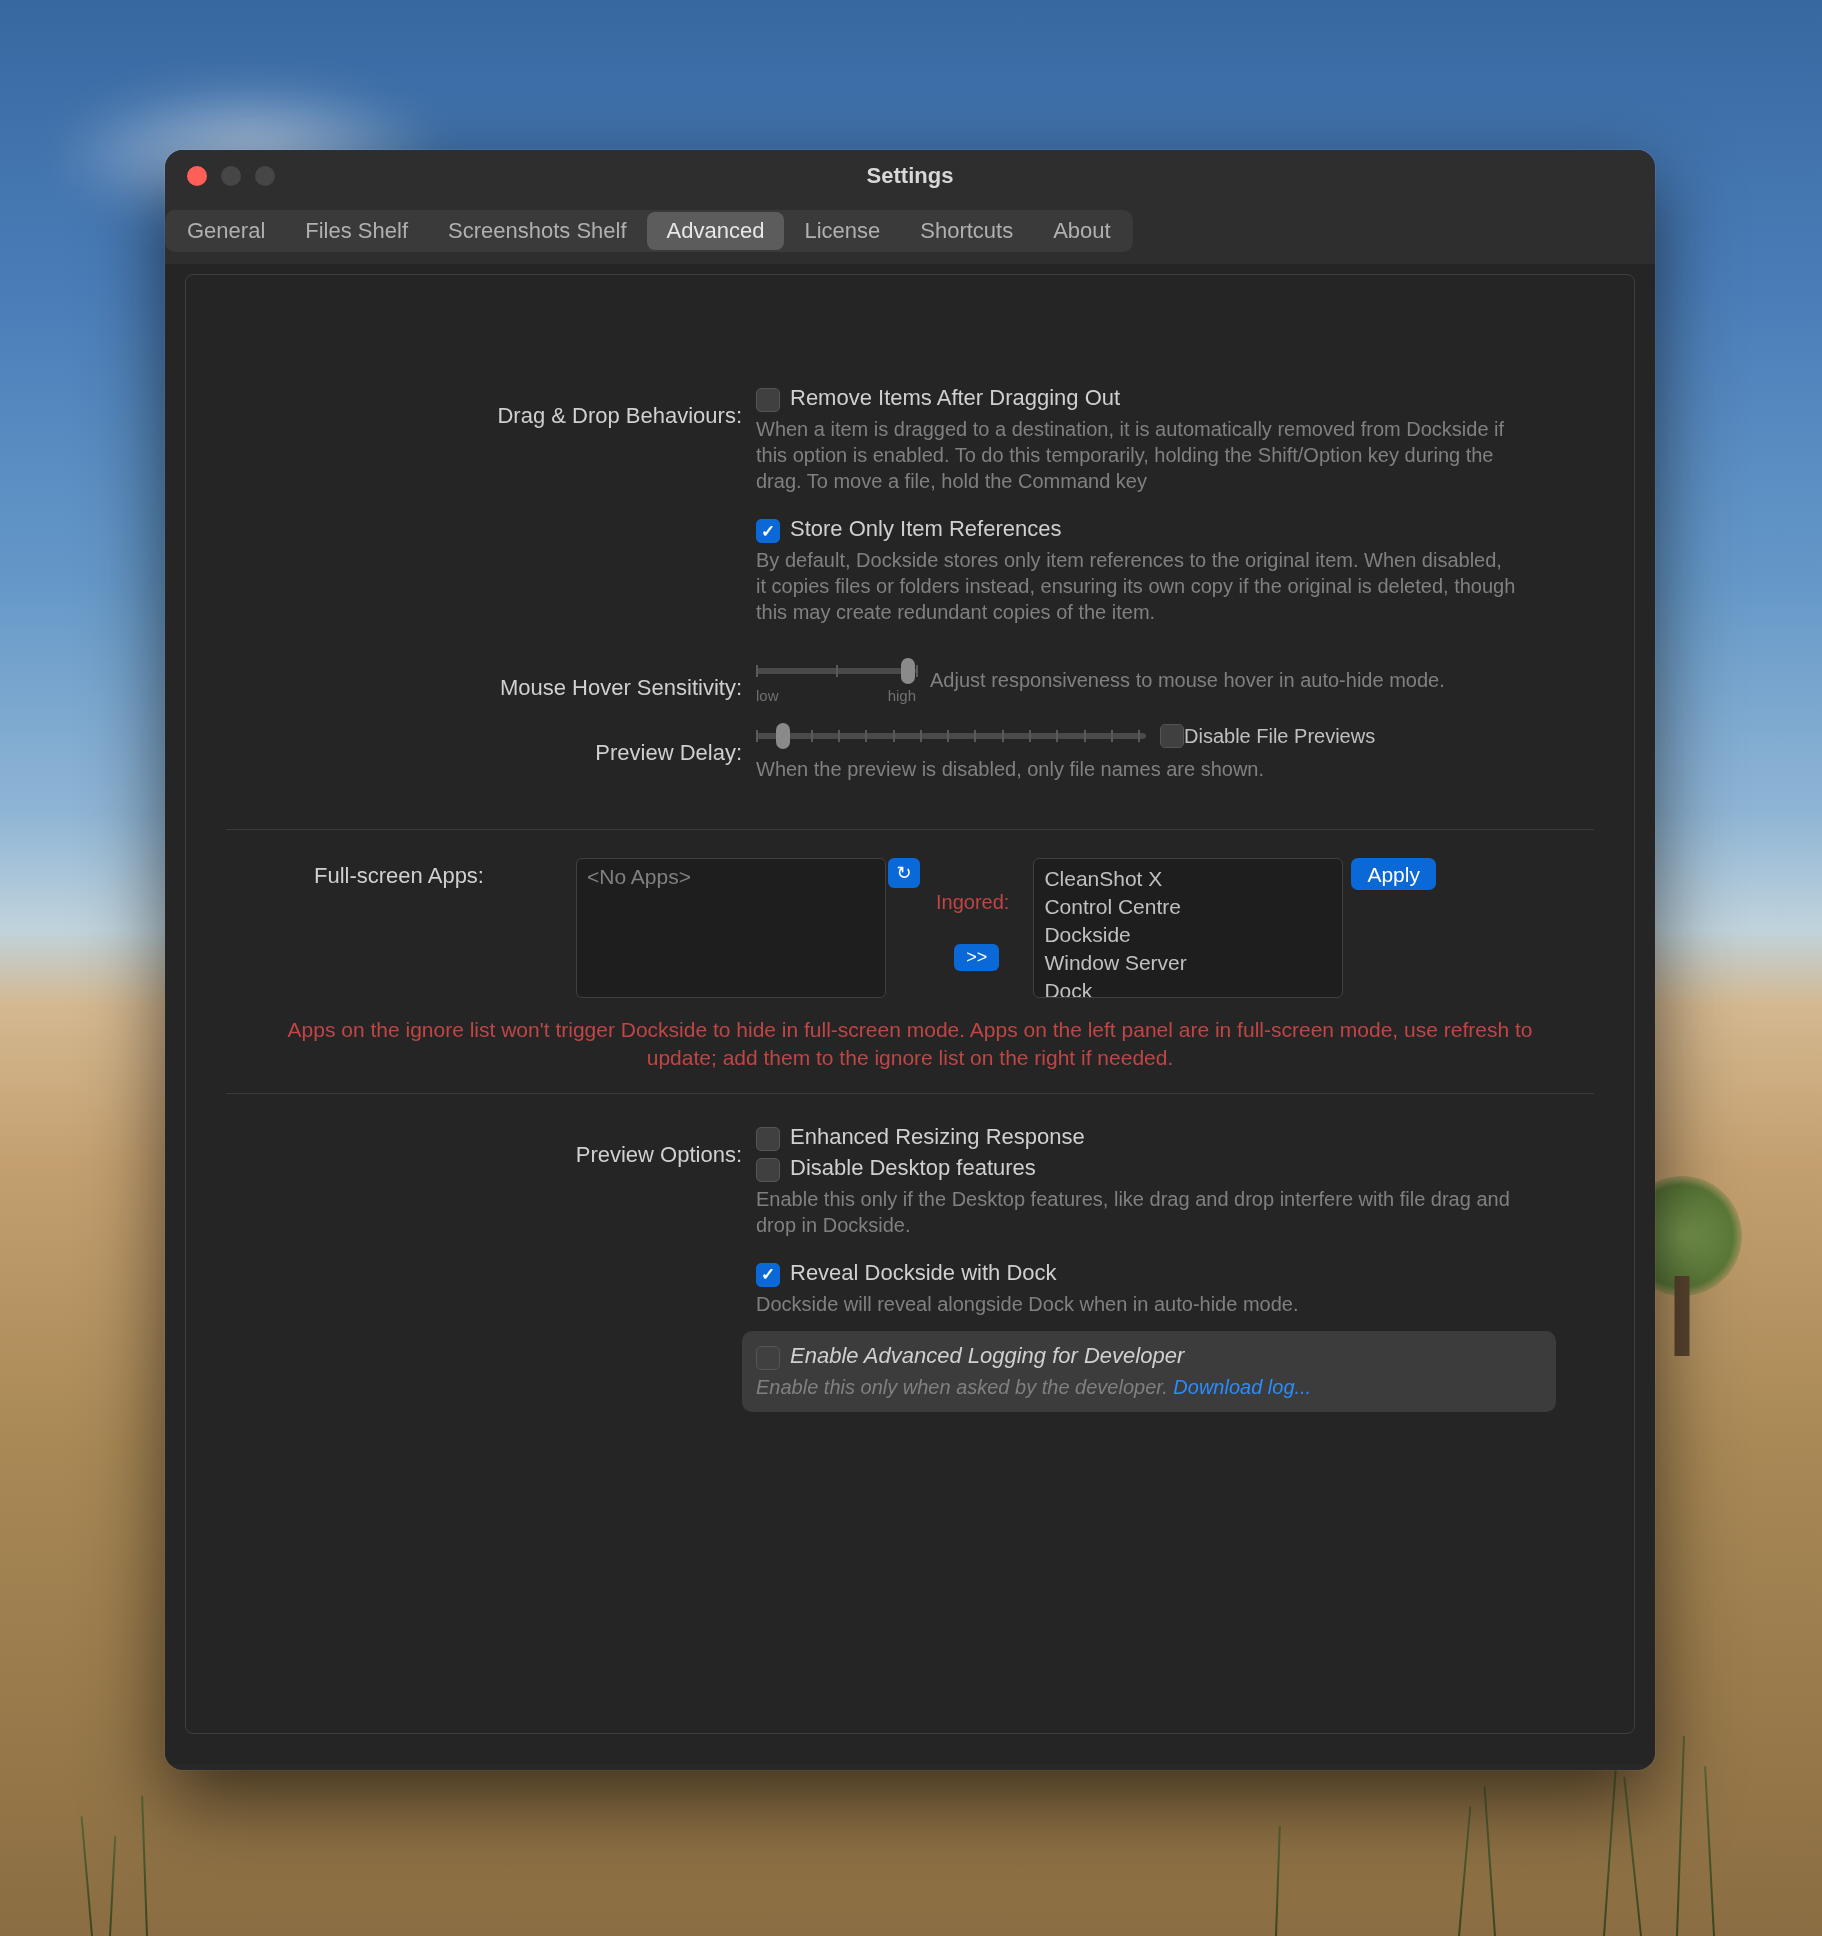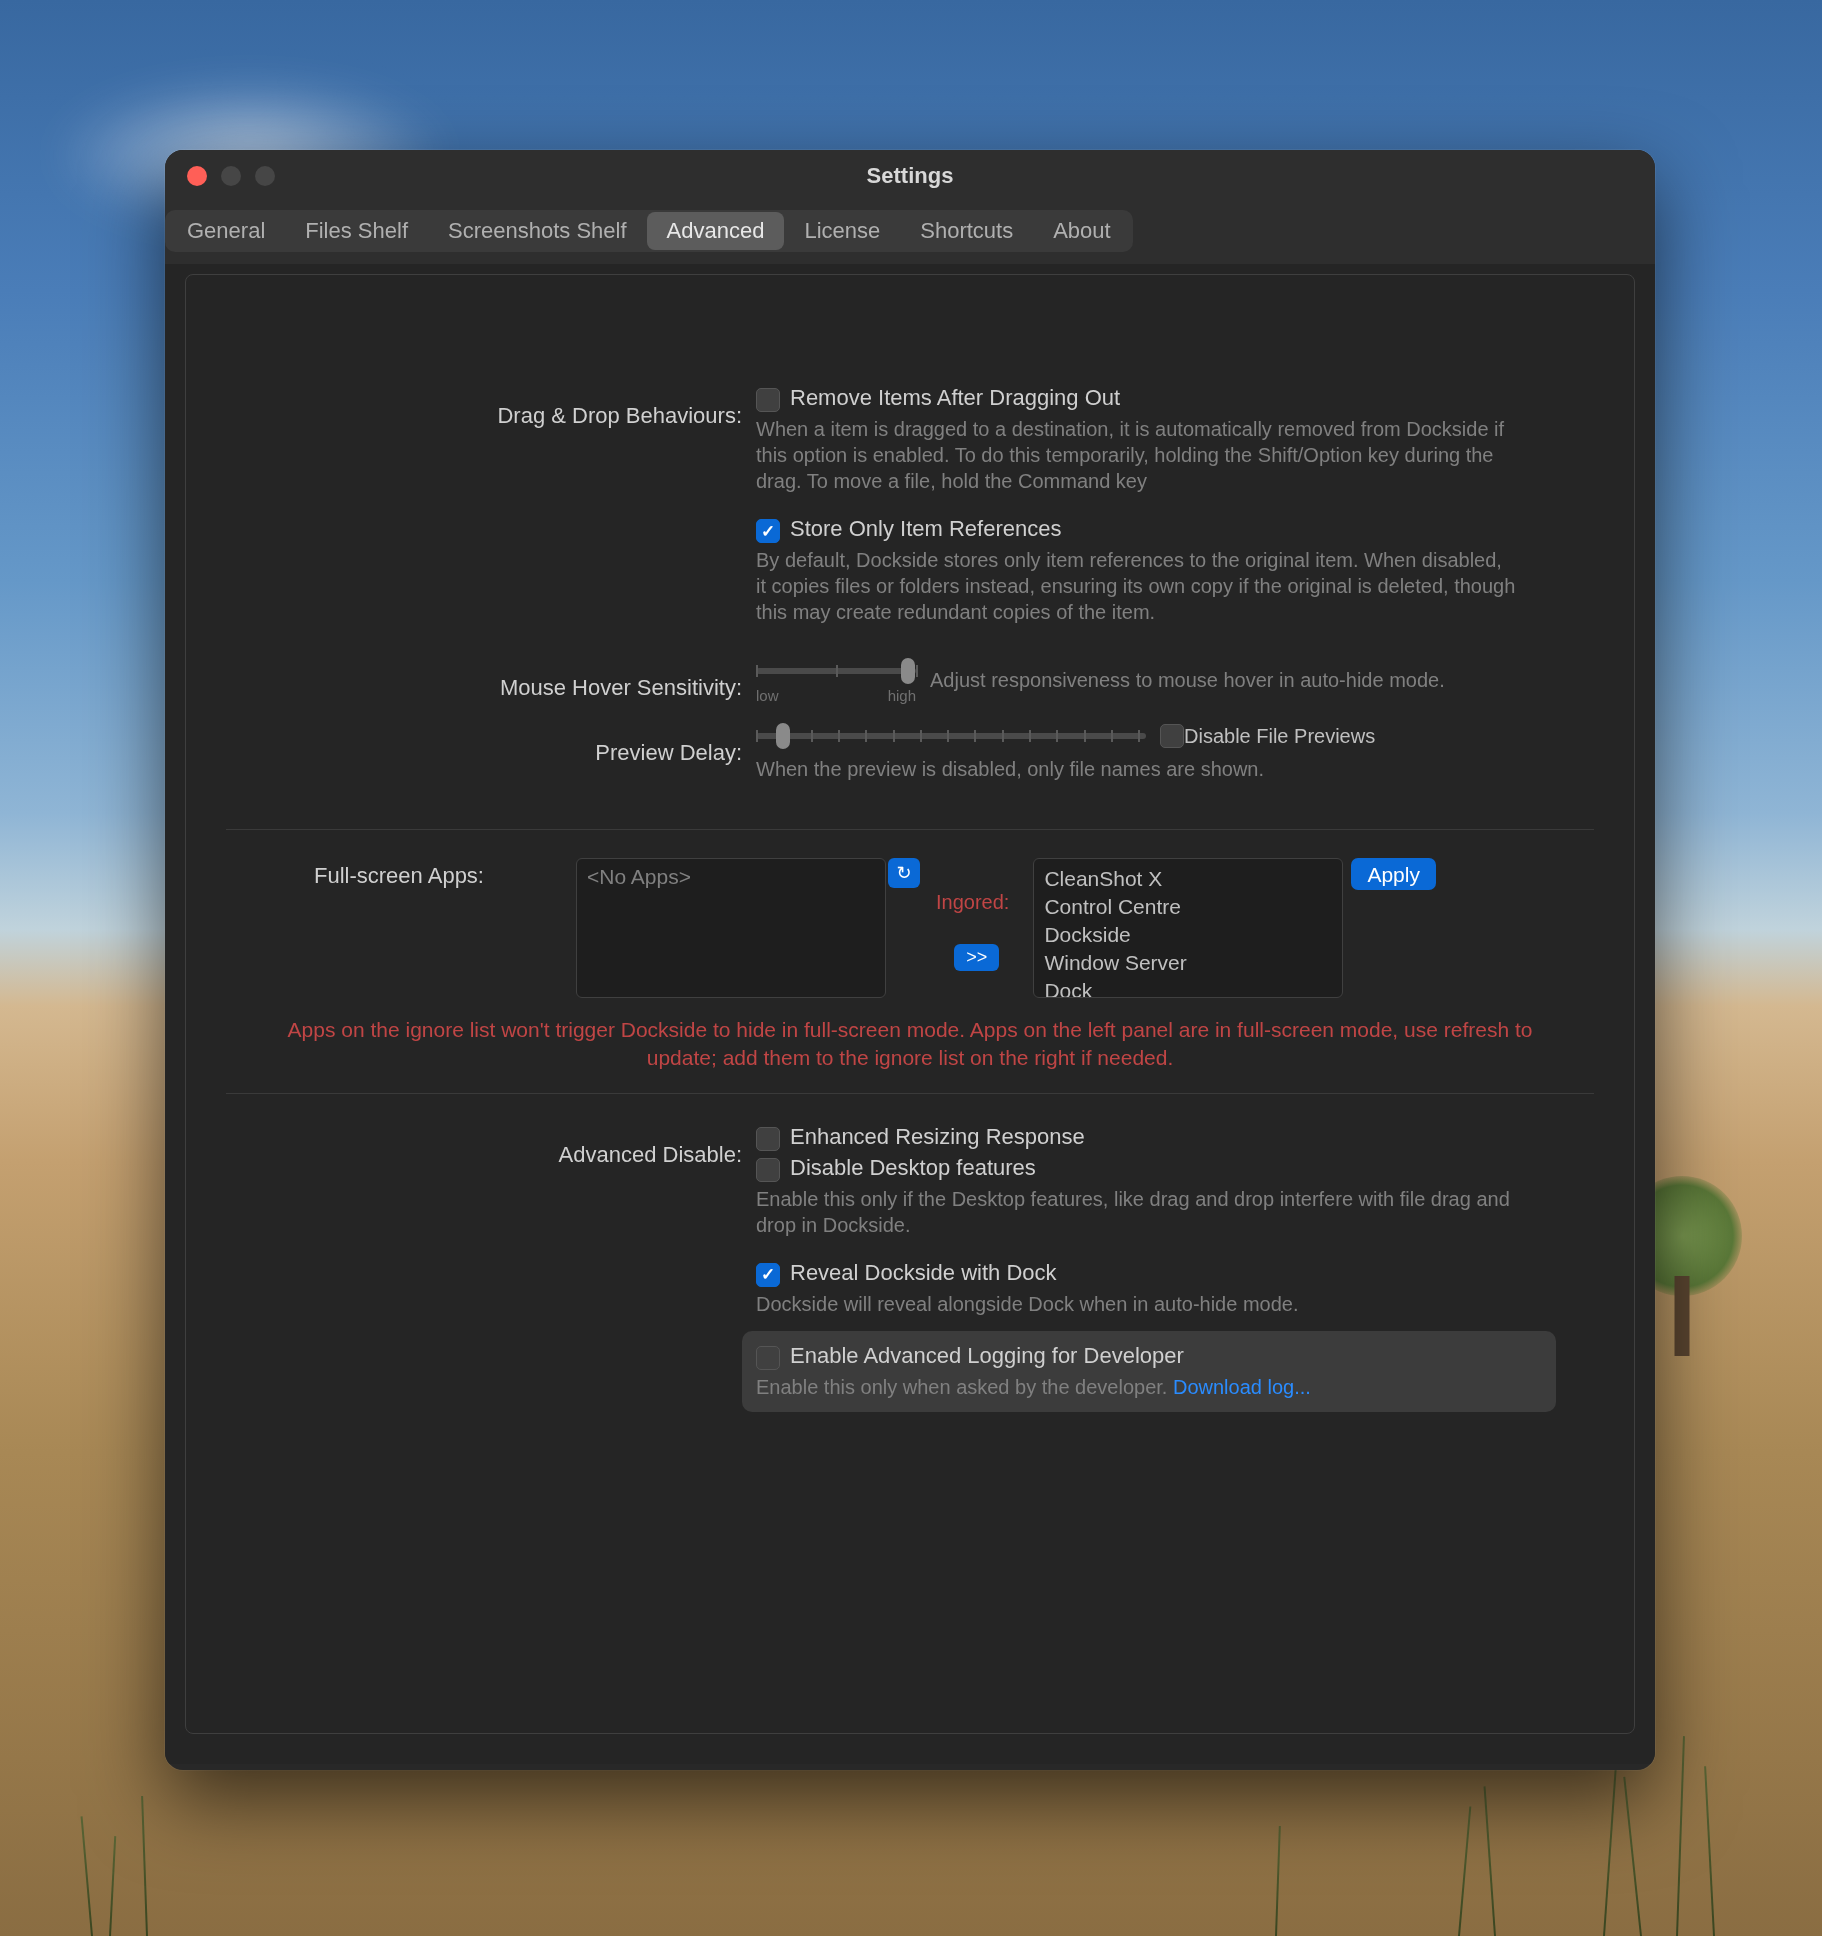--- a/index.html
+++ b/index.html
@@ -523,7 +523,7 @@
       <hr class="divider">
 
       <div class="section-row" style="margin-top:30px">
-        <div class="section-label">Advanced Disable:</div>
+        <div class="section-label">Preview Options:</div>
         <div class="section-body">
           <div class="checkbox-row">
             <div class="checkbox"></div>

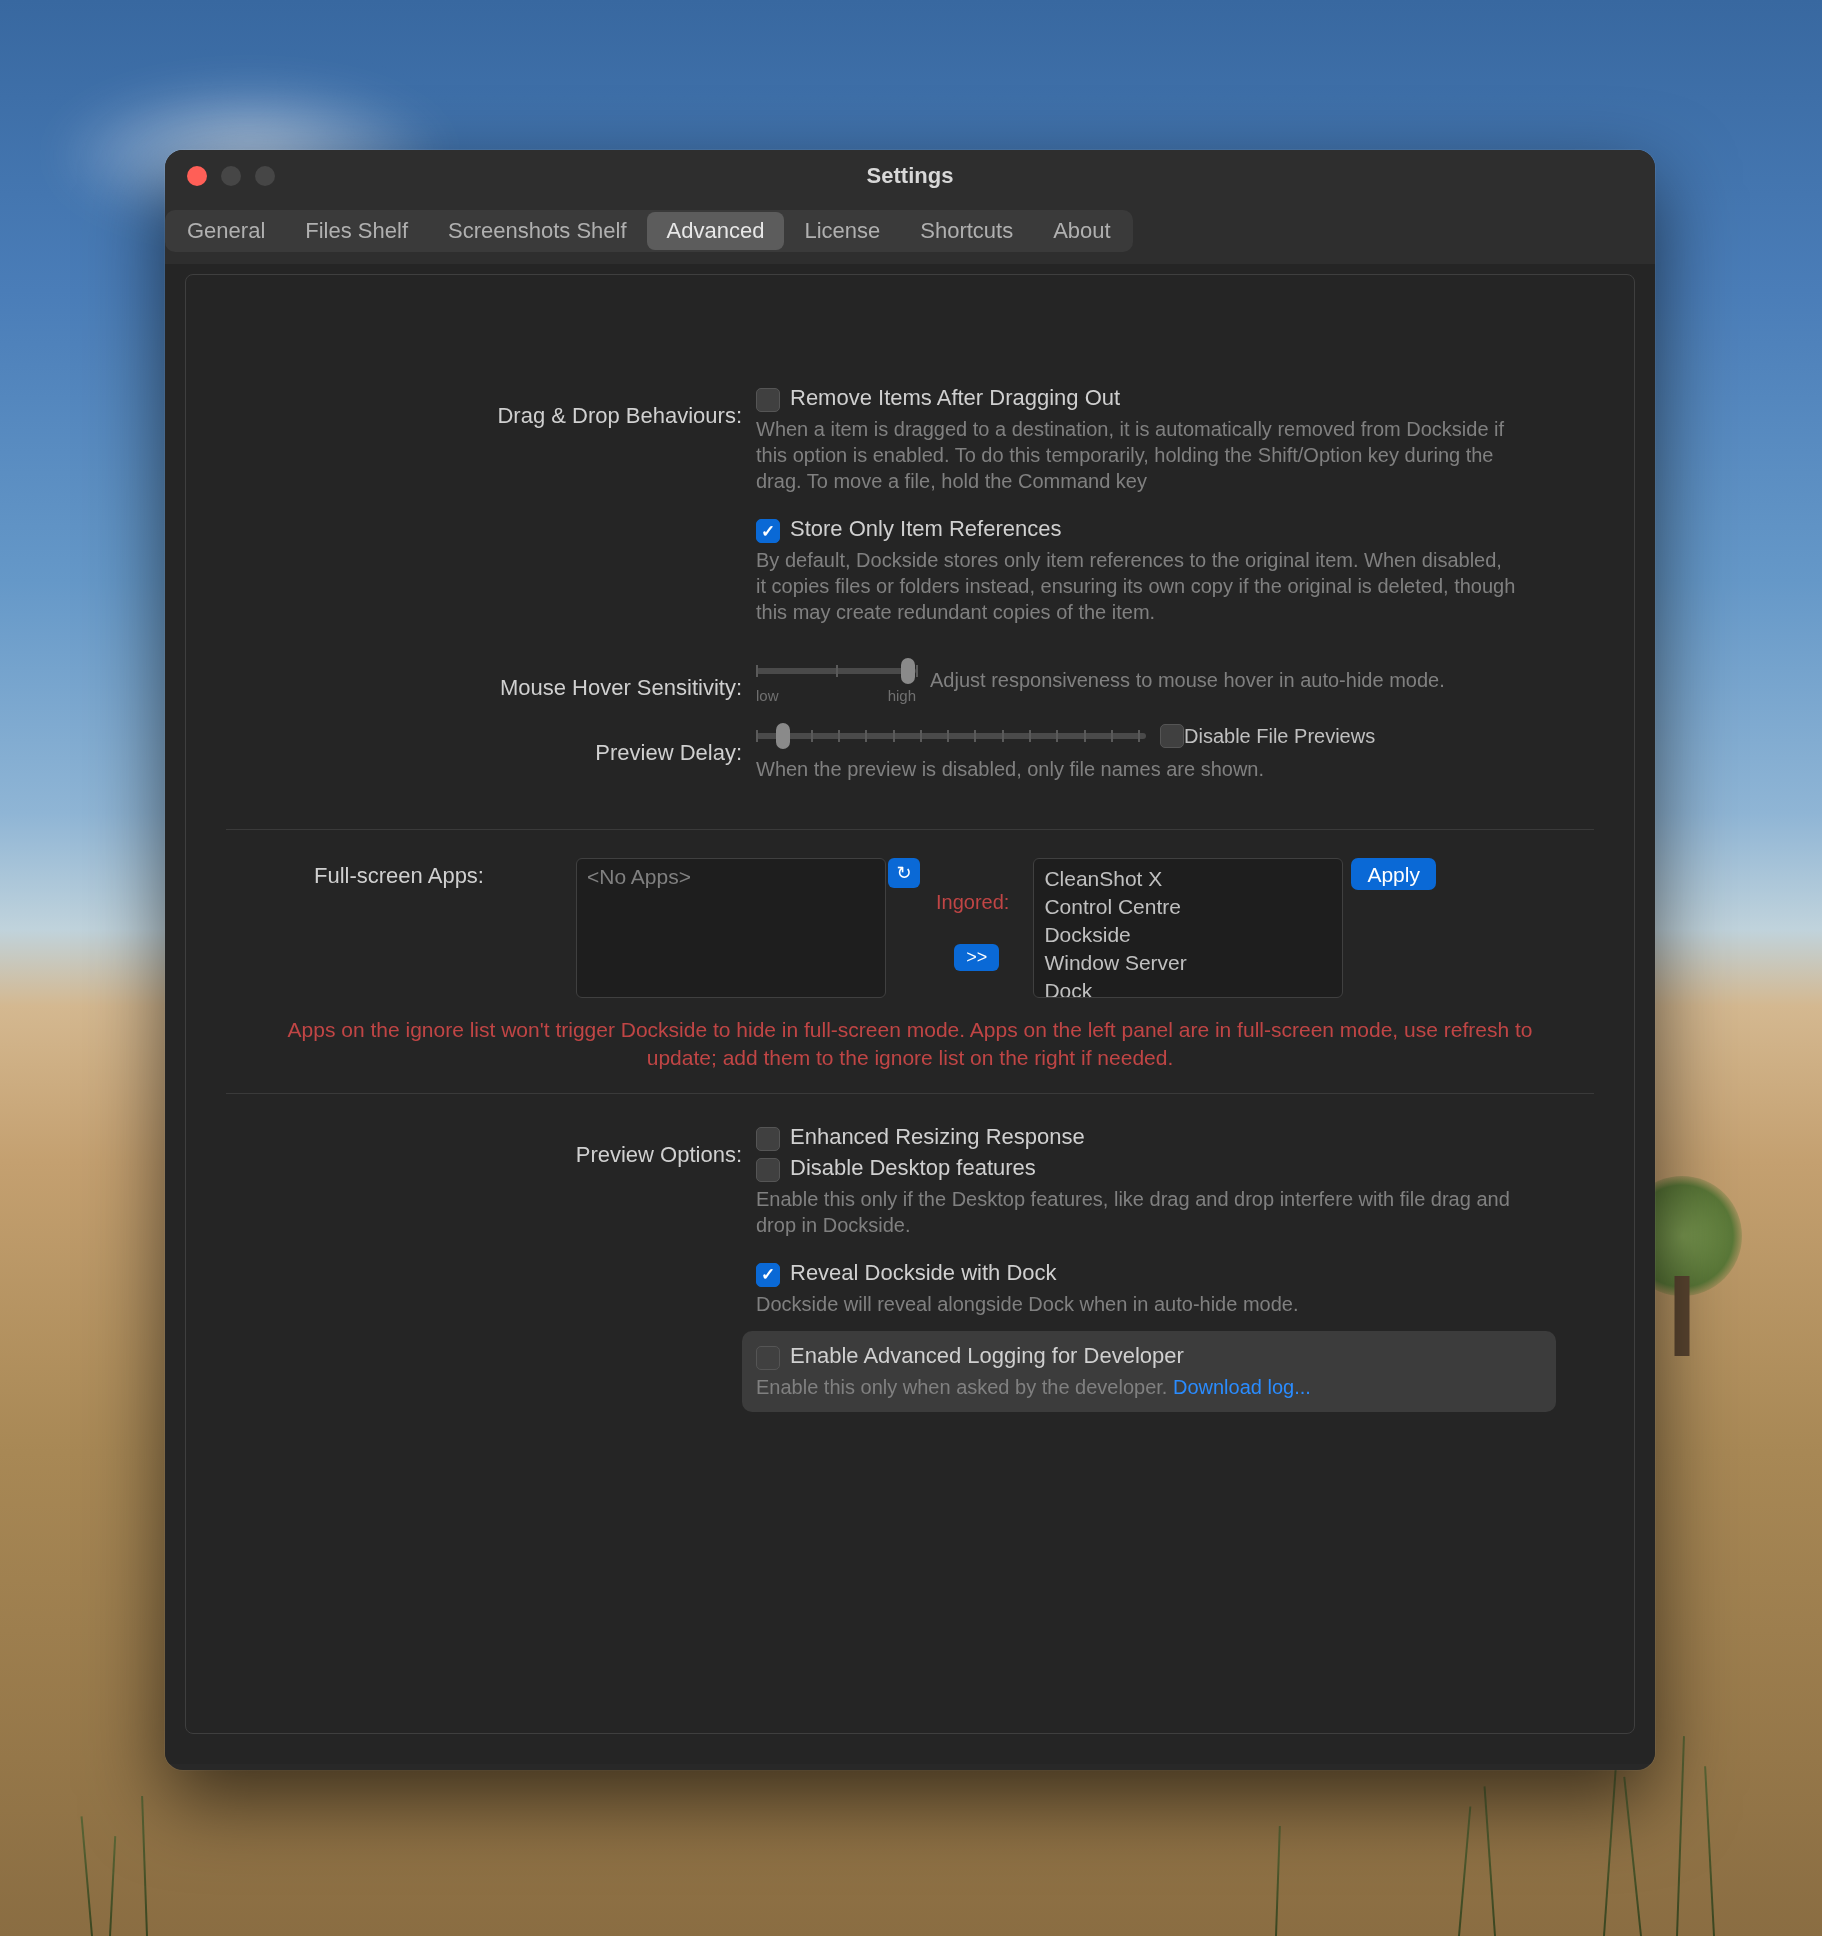--- a/index.html
+++ b/index.html
@@ -361,6 +361,7 @@
   padding: 12px 14px 12px 14px;
   margin-left: -14px;
   margin-right: -40px;
+  font-style: italic;
 }
 .highlighted-row .checkbox-desc {
   margin-bottom: 0;

